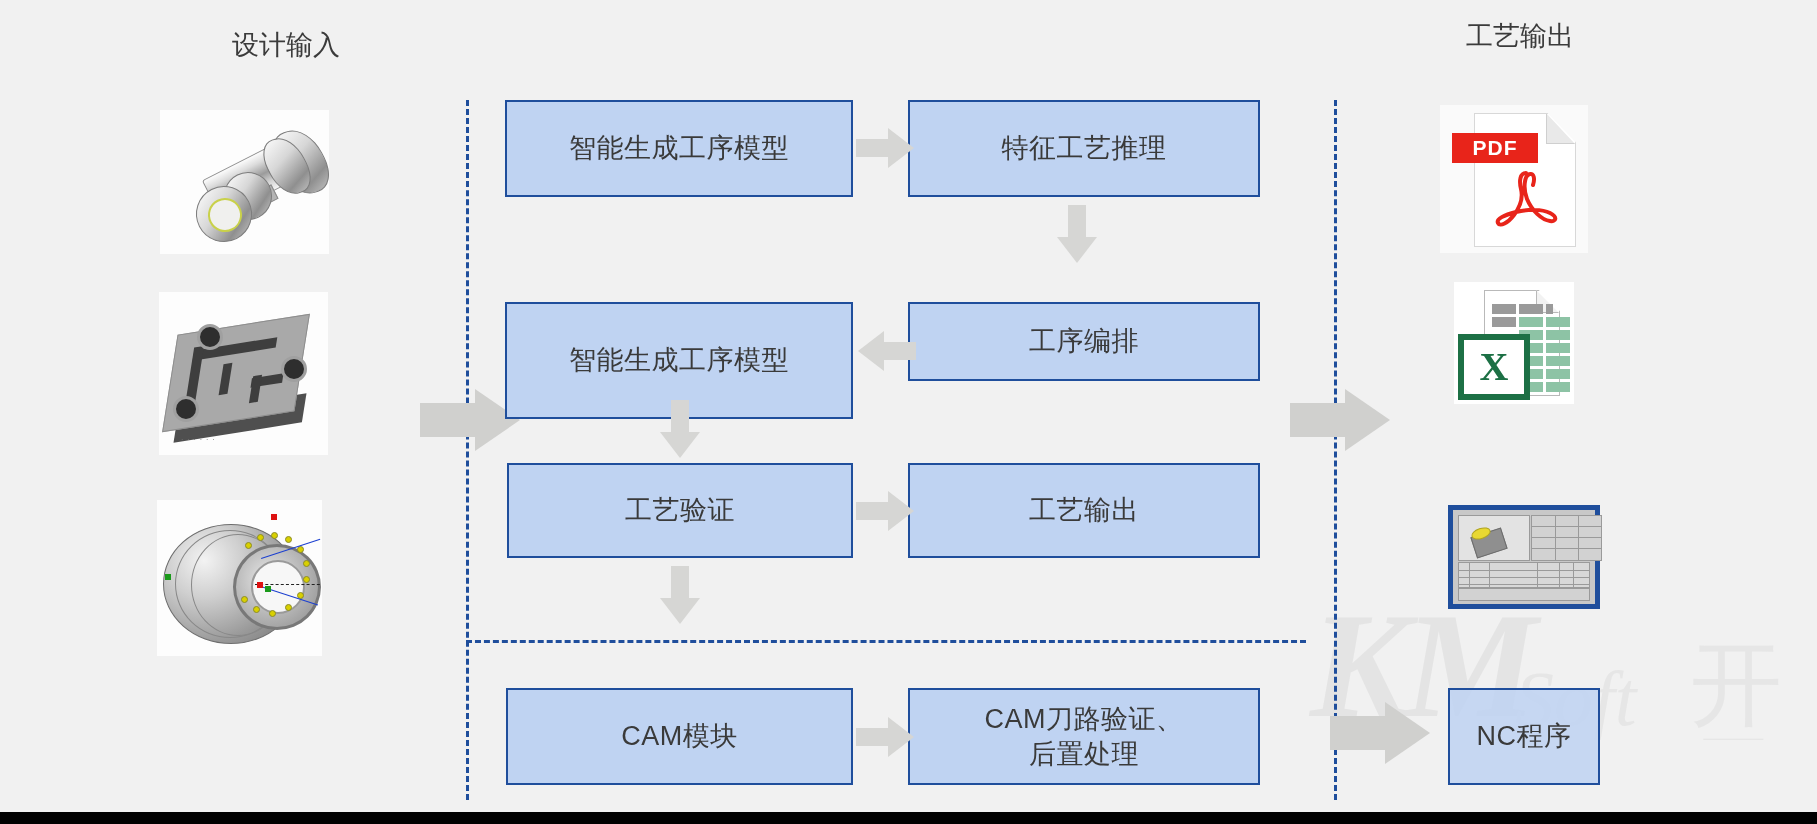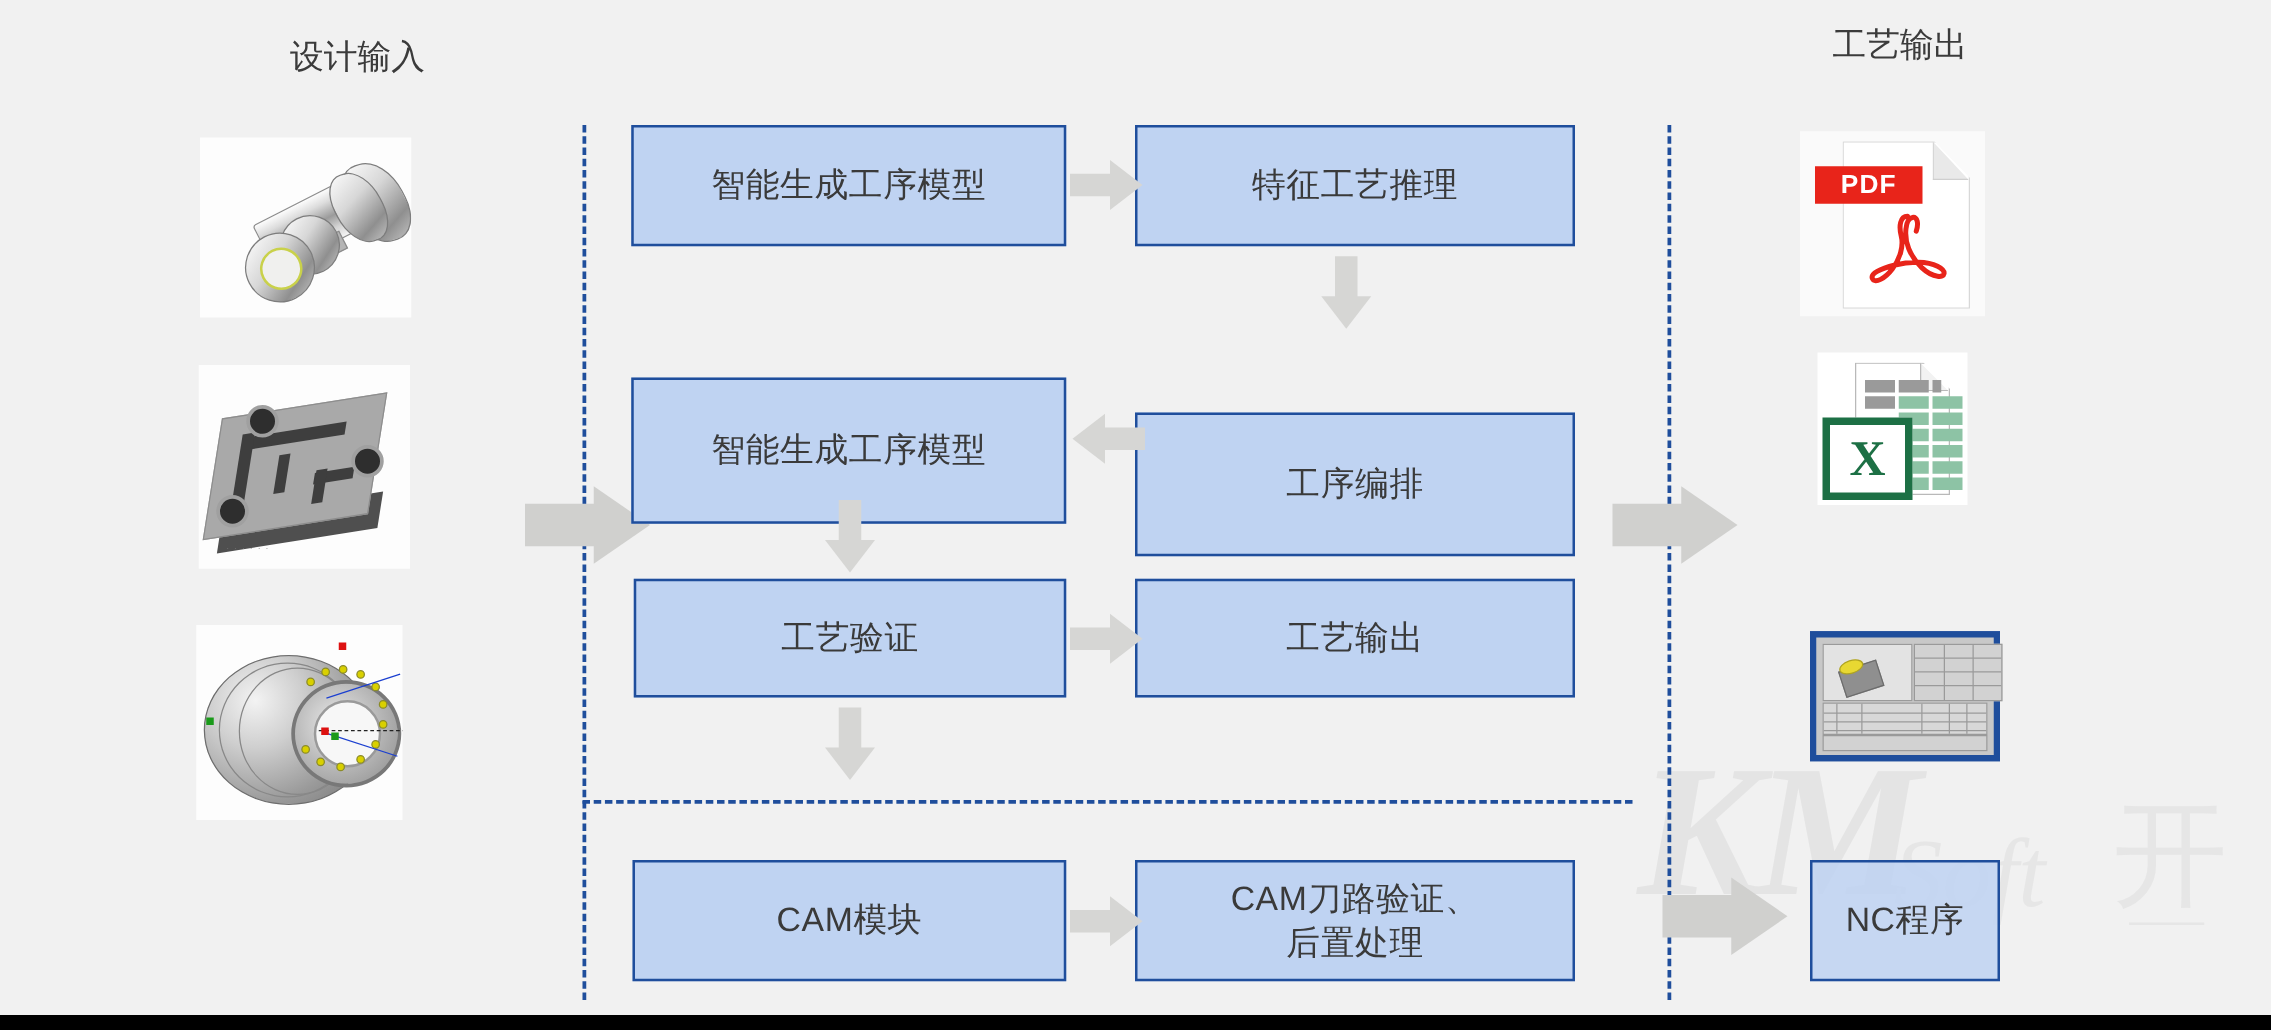--- a/index.html
+++ b/index.html
@@ -66,7 +66,7 @@
   #box-feature   {left:505px; top:100px; width:348px; height:97px;}
   #box-reason    {left:908px; top:100px; width:352px; height:97px;}
   #box-genmodel  {left:505px; top:302px; width:348px; height:117px;}
-  #box-sequence  {left:908px; top:302px; width:352px; height:115px;margin-top:28px;}
+  #box-sequence  {left:908px; top:302px; width:352px; height:79px;}
   #box-verify    {left:507px; top:463px; width:346px; height:95px;}
   #box-output    {left:908px; top:463px; width:352px; height:95px;}
   #box-cam       {left:506px; top:688px; width:347px; height:97px;}

